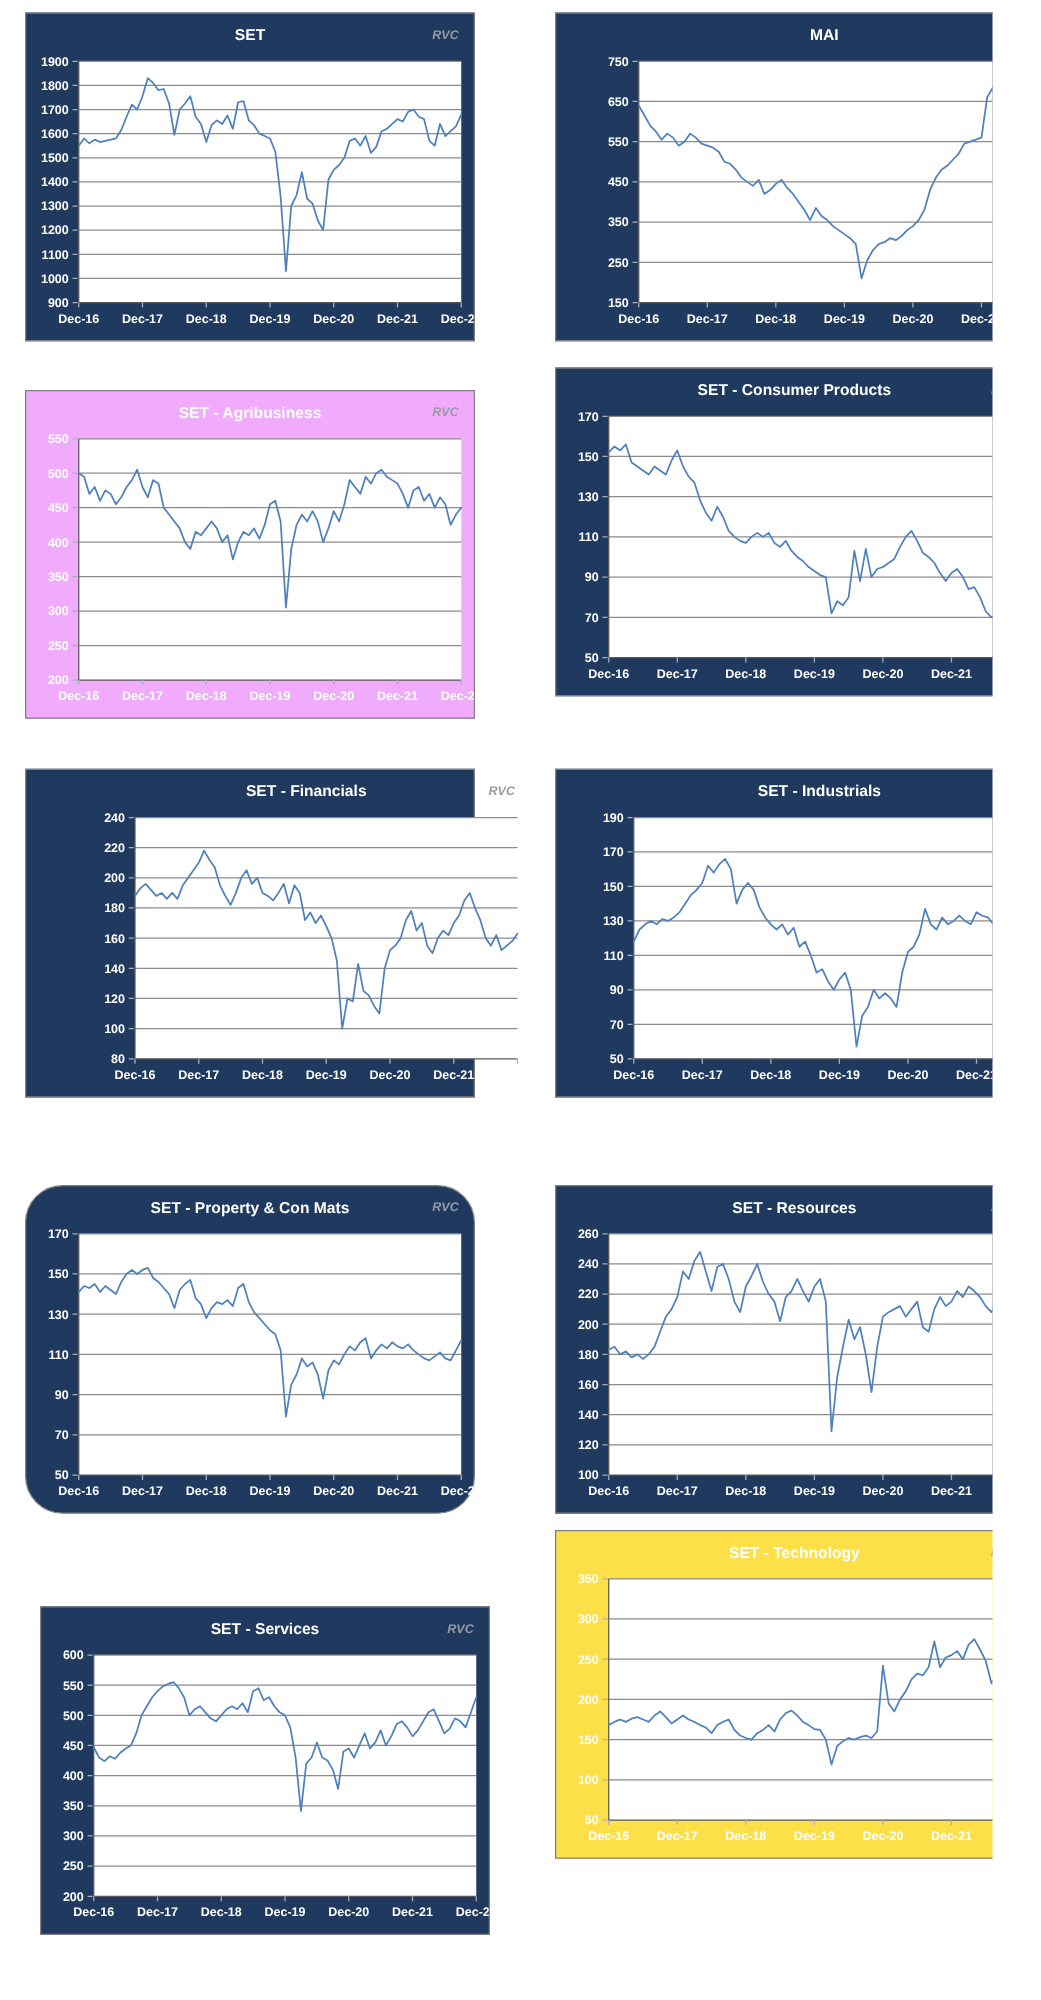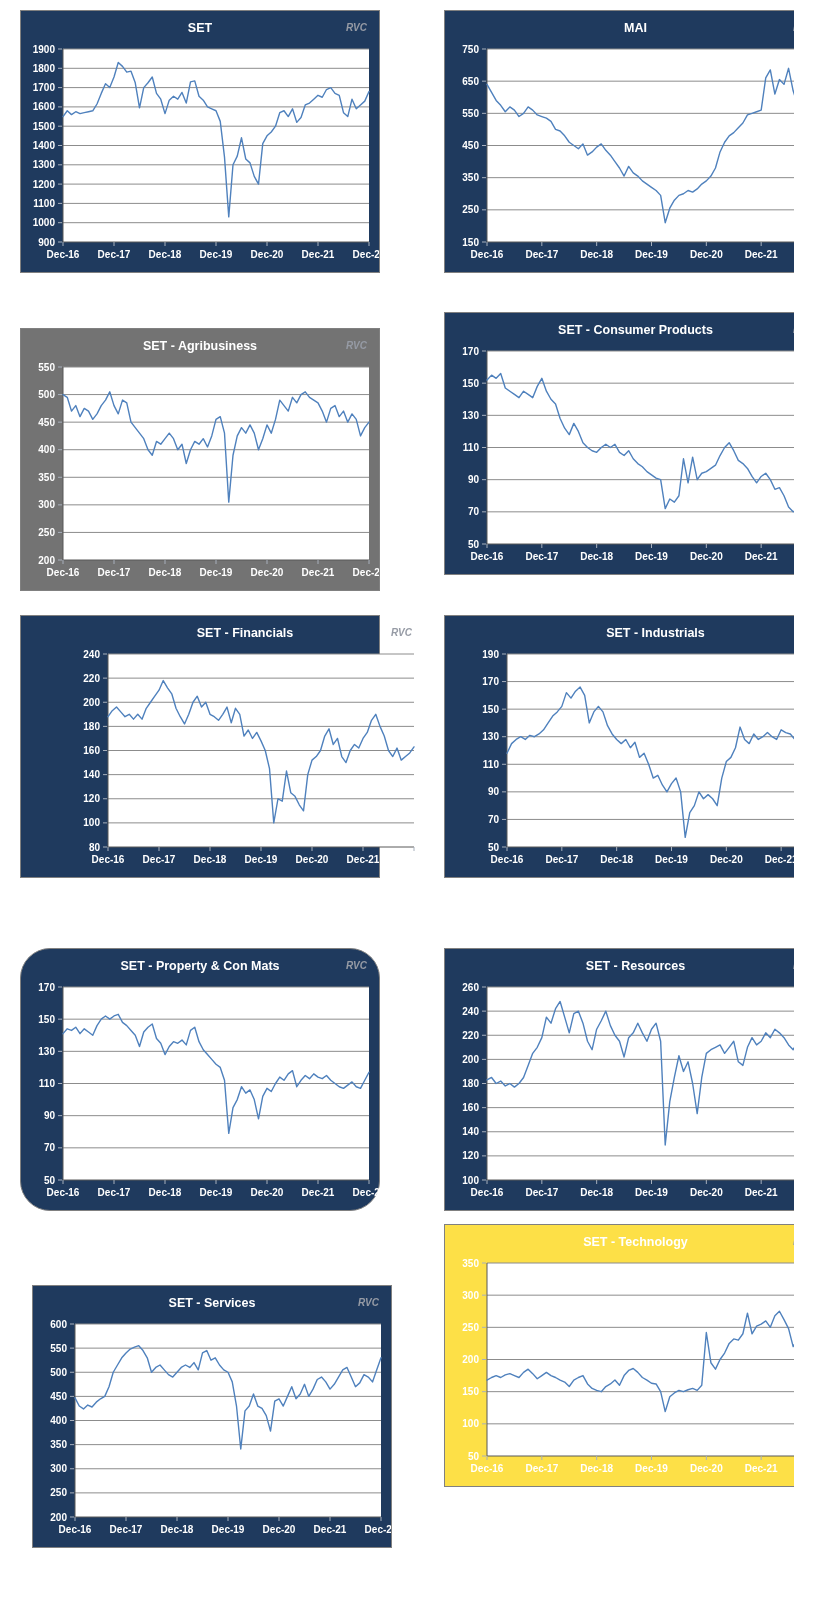--- a/index.html
+++ b/index.html
@@ -69,7 +69,7 @@
           <polyline points="42.00,105.55 46.25,99.76 50.50,103.62 54.75,100.72 59.00,102.65 63.25,101.69 67.50,100.72 71.75,99.76 76.00,93.00 80.25,82.39 84.50,72.74 88.75,76.60 93.00,65.98 97.25,51.51 101.50,55.37 105.75,61.16 110.00,60.19 114.25,71.78 118.50,96.87 122.75,76.60 127.00,71.78 131.25,65.98 135.50,82.39 139.75,88.18 144.00,102.65 148.25,89.15 152.50,85.28 156.75,88.18 161.00,81.42 165.25,92.04 169.50,70.81 173.75,69.84 178.00,85.28 182.25,89.15 186.50,95.90 190.75,97.83 195.00,99.76 199.25,110.38 203.50,146.08 207.75,205.91 212.00,153.80 216.25,145.12 220.50,126.78 224.75,148.01 229.00,151.87 233.25,165.38 237.50,173.10 241.75,132.57 246.00,124.85 250.25,120.99 254.50,115.20 258.75,101.69 263.00,99.76 267.25,105.55 271.50,97.83 275.75,111.34 280.00,106.52 284.25,93.97 288.50,92.04 292.75,88.18 297.00,84.32 301.25,86.25 305.50,78.53 309.75,76.60 314.00,82.39 318.25,84.32 322.50,101.69 326.75,105.55 331.00,88.18 335.25,97.83 339.50,93.97 343.75,90.11 348.00,80.46" fill="none" stroke="#4F81BD" stroke-width="1.4" stroke-linejoin="round" stroke-linecap="round"></polyline>
         </svg>
   </div>
-      <div class="chart-card" style="left: 444px; top: 10px; width: 383px; height: 263px; background: rgb(31, 58, 94); border-color: rgb(128, 128, 128);">
+      <div class="chart-card" style="left: 444px; top: 10px; width: 383px; height: 263px; background: rgb(31, 58, 94); border-color: rgb(128, 128, 128); padding-left: 24px;">
     <svg xmlns="http://www.w3.org/2000/svg" width="381" height="261" viewBox="0 0 381 261">
           <text x="190.5" y="21" text-anchor="middle" fill="#FFFFFF" font-size="12.5px" font-weight="700" font-family="&quot;Liberation Sans&quot;,sans-serif">MAI</text>
           <text x="369" y="20" text-anchor="end" fill="#969BA5" font-size="10px" font-weight="700" font-style="italic" font-family="&quot;Liberation Sans&quot;,sans-serif">RVC</text>

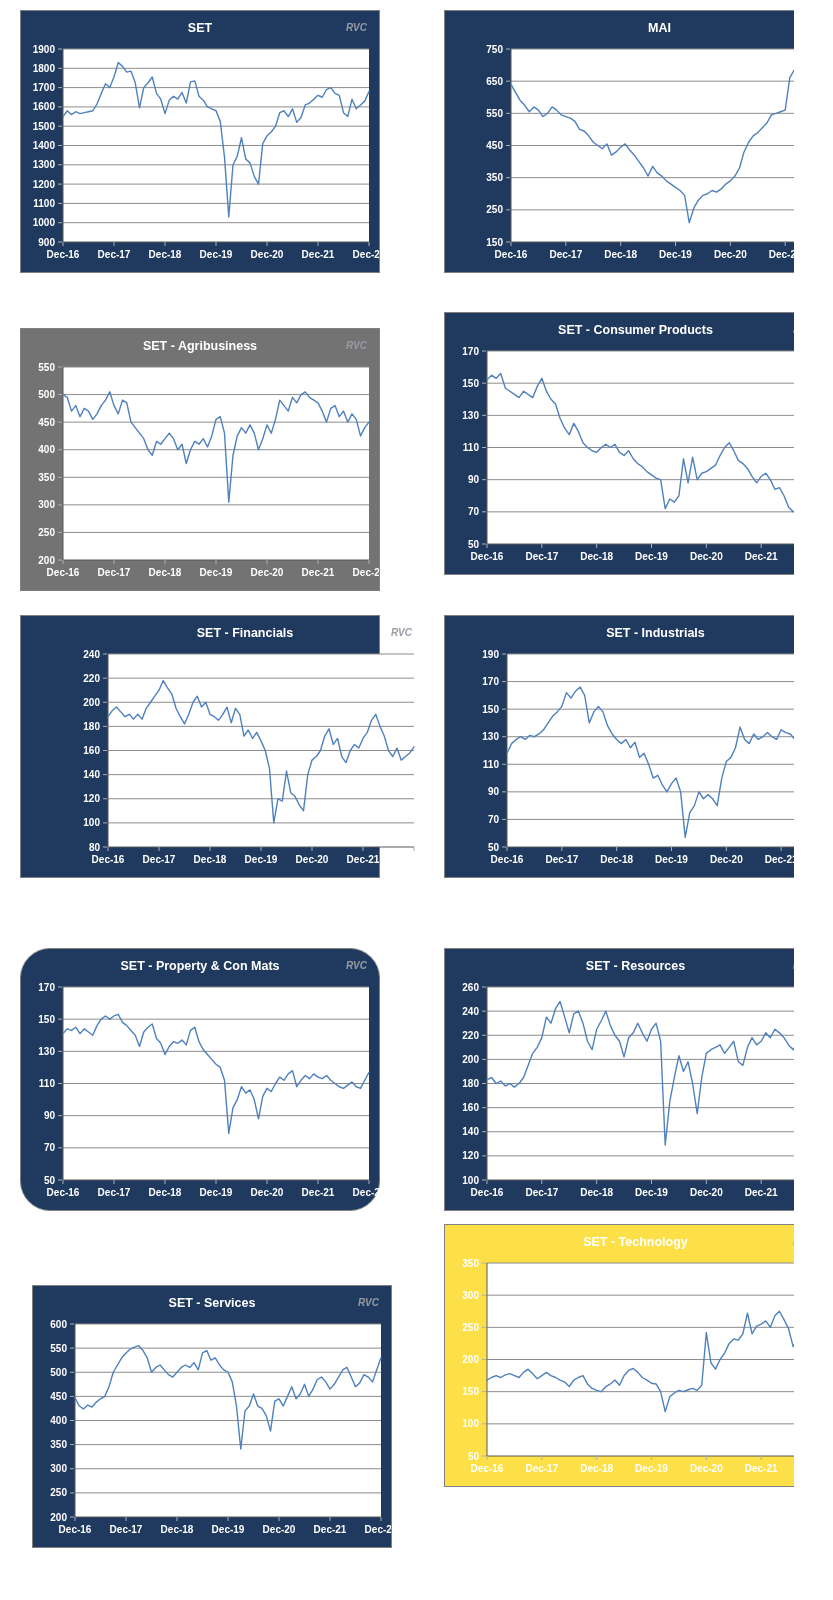--- a/index.html
+++ b/index.html
@@ -160,7 +160,7 @@
           <polyline points="42.00,65.57 46.25,68.33 50.50,82.11 54.75,76.60 59.00,87.63 63.25,79.36 67.50,82.11 71.75,90.39 76.00,84.87 80.25,76.60 84.50,71.09 88.75,62.81 93.00,76.60 97.25,84.87 101.50,71.09 105.75,73.84 110.00,93.14 114.25,98.66 118.50,104.17 122.75,109.69 127.00,120.71 131.25,126.23 135.50,112.44 139.75,115.20 144.00,109.69 148.25,104.17 152.50,109.69 156.75,120.71 161.00,115.20 165.25,134.50 169.50,120.71 173.75,112.44 178.00,115.20 182.25,109.69 186.50,117.96 190.75,106.93 195.00,90.39 199.25,87.63 203.50,104.17 207.75,173.10 212.00,126.23 216.25,106.93 220.50,98.66 224.75,104.17 229.00,95.90 233.25,104.17 237.50,120.71 241.75,109.69 246.00,95.90 250.25,104.17 254.50,90.39 258.75,71.09 263.00,76.60 267.25,82.11 271.50,68.33 275.75,73.84 280.00,65.57 284.25,62.81 288.50,68.33 292.75,71.09 297.00,73.84 301.25,82.11 305.50,93.14 309.75,79.36 314.00,76.60 318.25,87.63 322.50,82.11 326.75,93.14 331.00,84.87 335.25,90.39 339.50,106.93 343.75,98.66 348.00,93.14" fill="none" stroke="#4F81BD" stroke-width="1.4" stroke-linejoin="round" stroke-linecap="round"></polyline>
         </svg>
   </div>
-      <div class="chart-card" style="left: 444px; top: 312px; width: 383px; height: 263px; background: rgb(31, 58, 94); border-color: rgb(128, 128, 128);">
+      <div class="chart-card" style="left: 444px; top: 294px; width: 383px; height: 263px; background: rgb(31, 58, 94); border-color: rgb(128, 128, 128);">
     <svg xmlns="http://www.w3.org/2000/svg" width="381" height="261" viewBox="0 0 381 261">
           <text x="190.5" y="21" text-anchor="middle" fill="#FFFFFF" font-size="12.5px" font-weight="700" font-family="&quot;Liberation Sans&quot;,sans-serif">SET - Consumer Products</text>
           <text x="369" y="20" text-anchor="end" fill="#969BA5" font-size="10px" font-weight="700" font-style="italic" font-family="&quot;Liberation Sans&quot;,sans-serif">RVC</text>

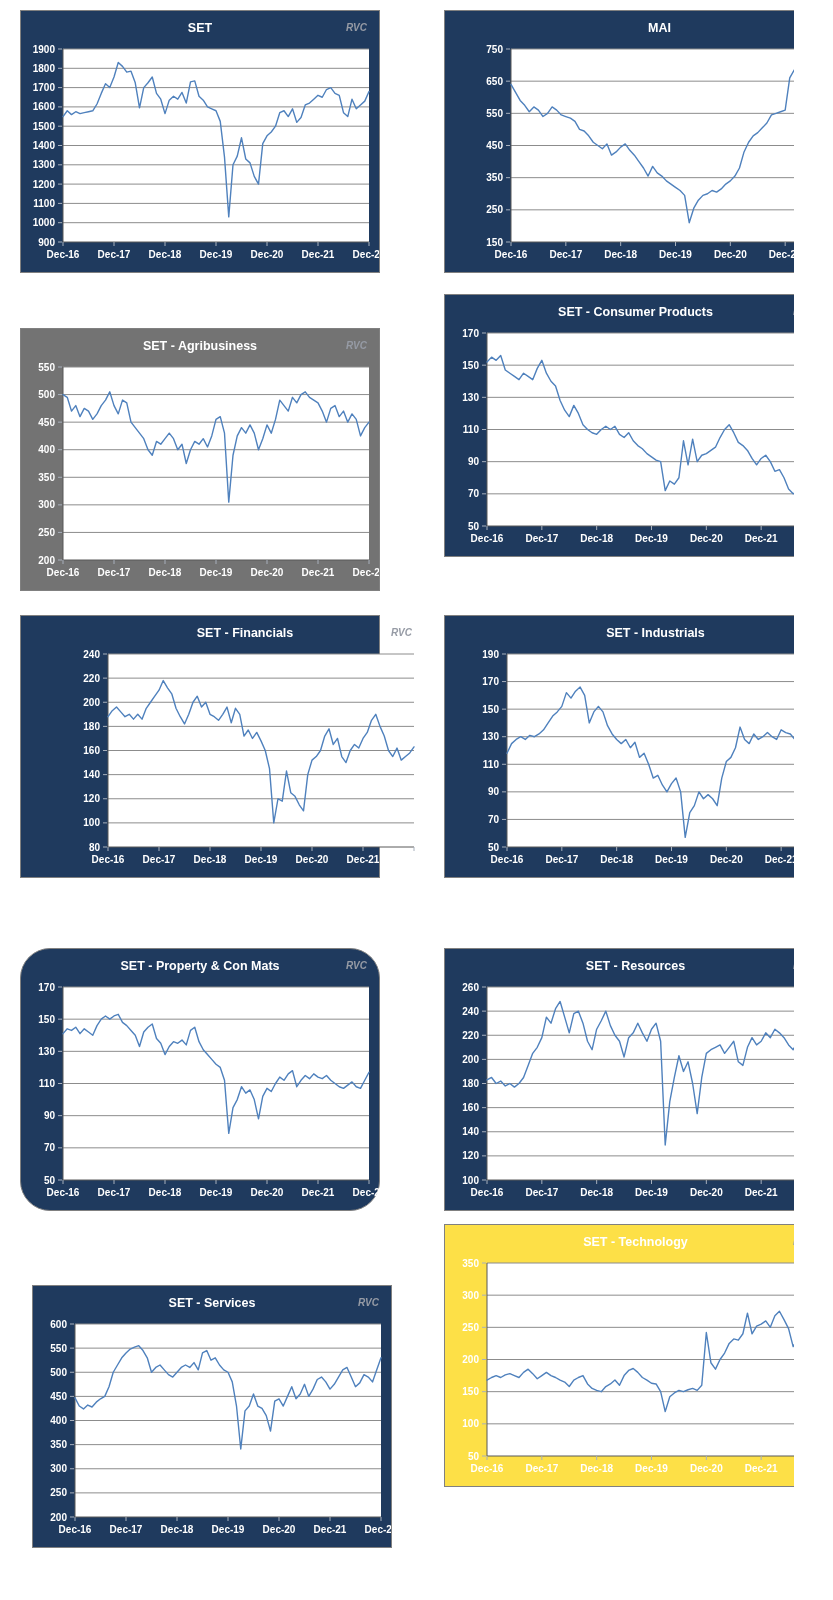--- a/index.html
+++ b/index.html
@@ -113,7 +113,7 @@
           <polyline points="42.00,73.38 46.57,81.42 51.14,89.47 55.71,94.29 60.28,100.72 64.85,95.90 69.42,99.12 73.99,105.55 78.56,102.33 83.13,95.90 87.69,99.12 92.26,103.94 96.83,105.55 101.40,107.16 105.97,110.38 110.54,118.42 115.11,120.03 119.68,124.85 124.25,131.28 128.82,134.50 133.39,137.72 137.96,132.89 142.53,144.15 147.10,140.93 151.67,136.11 156.24,132.89 160.81,139.32 165.38,144.15 169.94,150.58 174.51,157.02 179.08,165.06 183.65,155.41 188.22,161.84 192.79,165.06 197.36,169.88 201.93,173.10 206.50,176.32 211.07,179.53 215.64,184.36 220.21,211.70 224.78,197.22 229.35,189.18 233.92,184.36 238.49,182.75 243.06,179.53 247.63,181.14 252.19,177.92 256.76,173.10 261.33,169.88 265.90,165.06 270.47,157.02 275.04,140.93 279.61,131.28 284.18,124.85 288.75,121.63 293.32,116.81 297.89,111.98 302.46,103.94 307.03,102.33 311.60,100.72 316.17,99.12 320.74,66.95 325.31,58.91 329.88,83.03 334.44,68.56 339.01,73.38 343.58,57.30 348.15,79.82 352.72,94.29 357.29,73.38 361.86,58.91 366.43,86.25 371.00,92.68" fill="none" stroke="#4F81BD" stroke-width="1.4" stroke-linejoin="round" stroke-linecap="round"></polyline>
         </svg>
   </div>
-      <div class="chart-card" style="left: 20px; top: 328px; width: 360px; height: 263px; background: #737373; border-color: rgb(128, 128, 128);">
+      <div class="chart-card" style="left: 20px; top: 312px; width: 360px; height: 263px; background: #f0abfc; border-color: rgb(128, 128, 128);">
     <svg xmlns="http://www.w3.org/2000/svg" width="358" height="261" viewBox="0 0 358 261">
           <text x="179" y="21" text-anchor="middle" fill="#FFFFFF" font-size="12.5px" font-weight="700" font-family="&quot;Liberation Sans&quot;,sans-serif">SET - Agribusiness</text>
           <text x="346" y="20" text-anchor="end" fill="#969BA5" font-size="10px" font-weight="700" font-style="italic" font-family="&quot;Liberation Sans&quot;,sans-serif">RVC</text>

